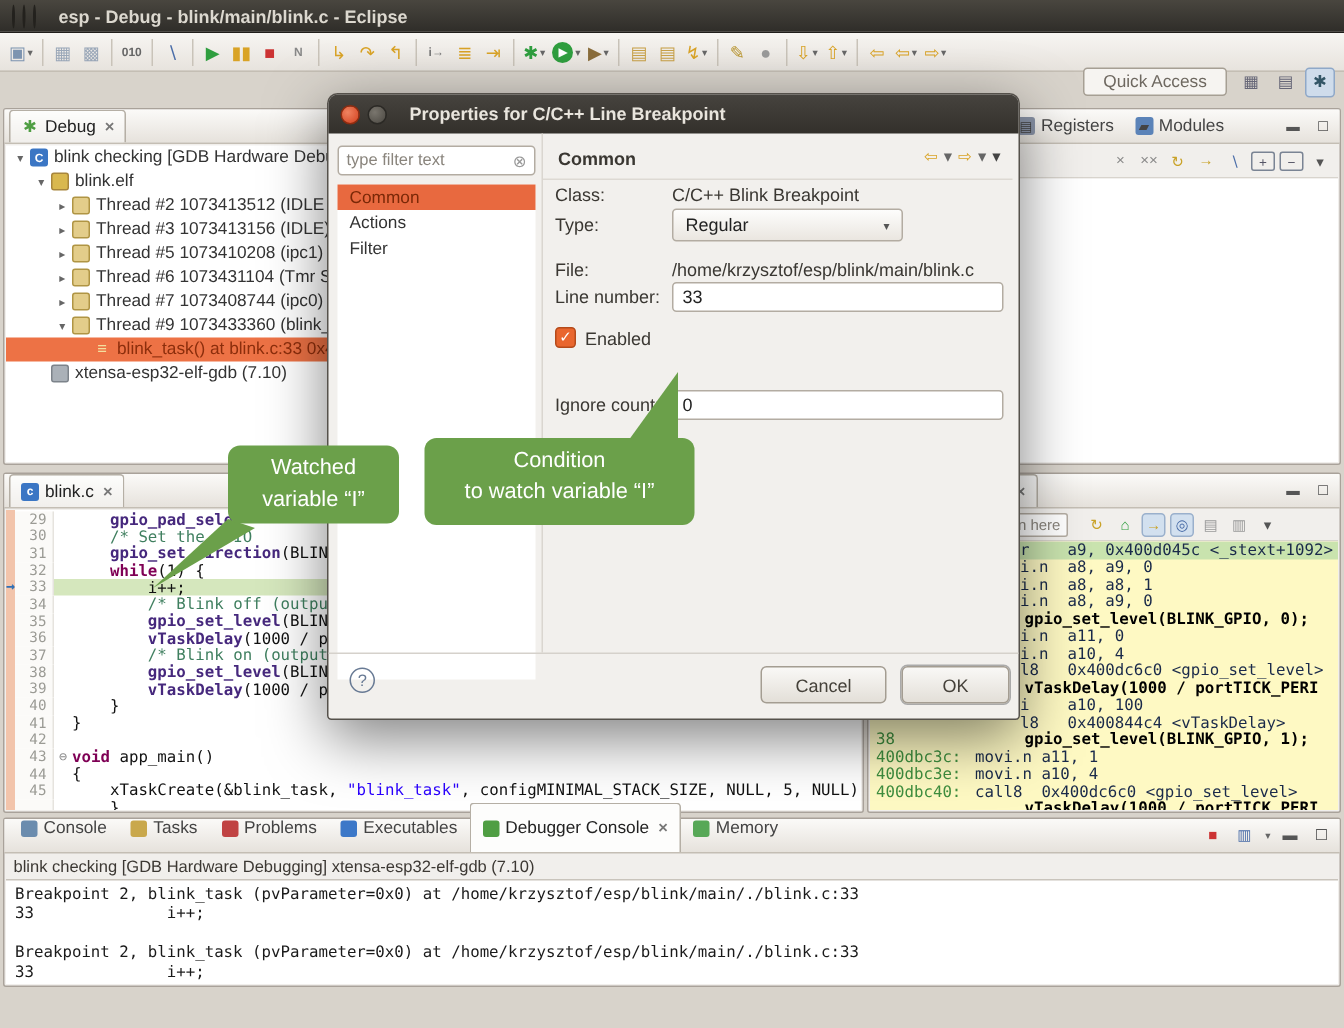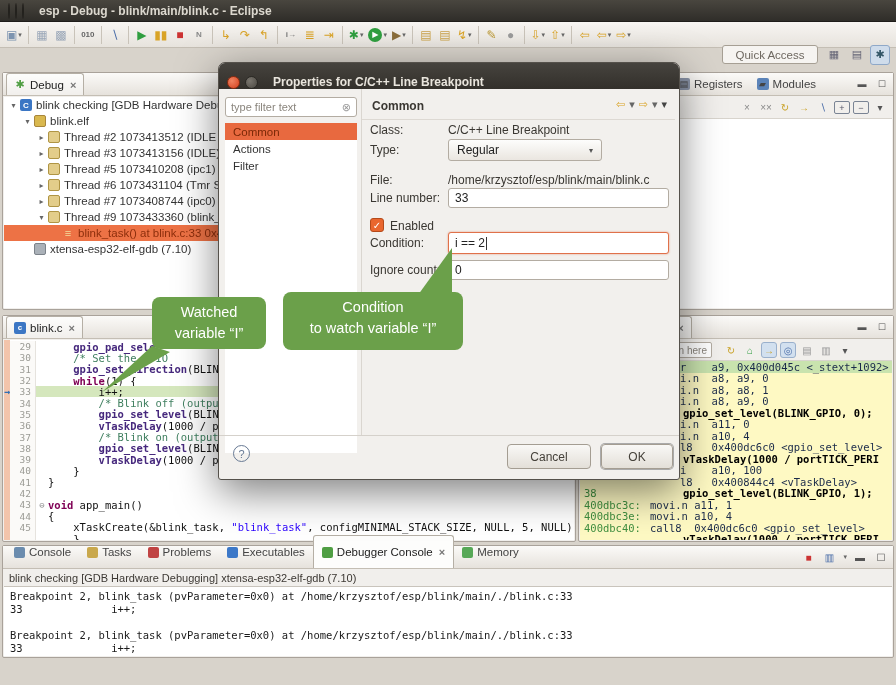--- a/index.html
+++ b/index.html
@@ -125,7 +125,7 @@
 #dialog{position:absolute;left:218px;top:62px;width:462px;height:418px;z-index:10;
   border-radius:7px 7px 3px 3px;box-shadow:0 12px 40px rgba(0,0,0,.5);background:#f2f0ed;border:1px solid #55514b}
 .dtitle{height:26px;background:linear-gradient(#46433e,#33302b);border-radius:6px 6px 0 0;
-  display:flex;align-items:flex-end;padding:0 8px}
+  display:flex;align-items:center;padding:0 8px}
 .dbtn{width:13px;height:13px;border-radius:50%;display:inline-block;margin-right:5px;flex:none}
 .dbtn.close{background:radial-gradient(circle at 35% 35%,#f08361,#d2401e);border:1px solid #8f2c10}
 .dbtn.min{background:radial-gradient(circle at 35% 35%,#7a766e,#4a4741);border:1px solid #2b2925}

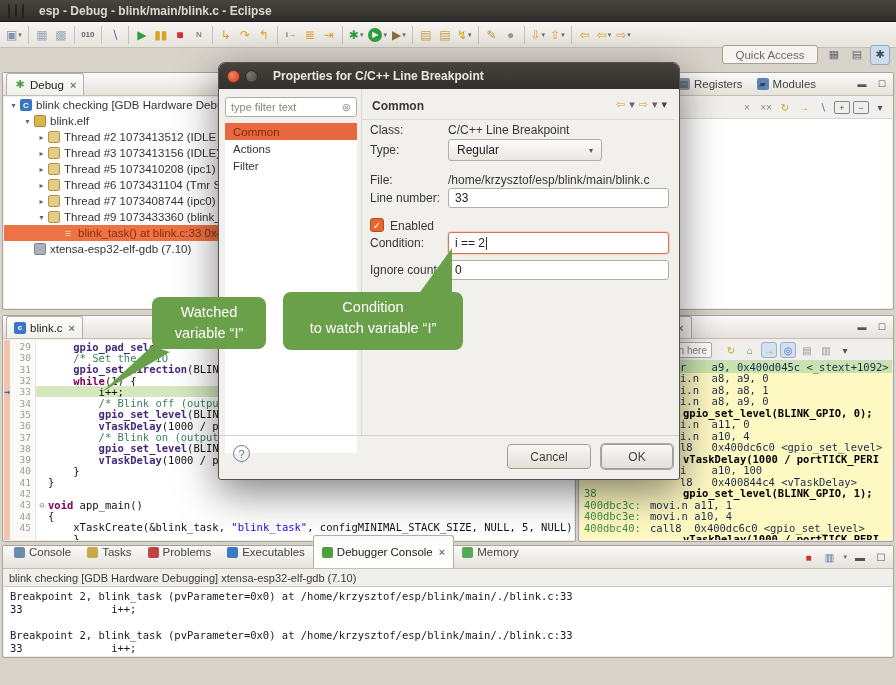--- a/index.html
+++ b/index.html
@@ -618,7 +618,7 @@
 
       <div class="drow" style="top:30px">
         <span class="dlabel">Class:</span>
-        <span class="dval">C/C++ Line Breakpoint</span>
+        <span class="dval">C/C++ Blink Breakpoint</span>
       </div>
       <div class="drow" style="top:50px">
         <span class="dlabel">Type:</span>

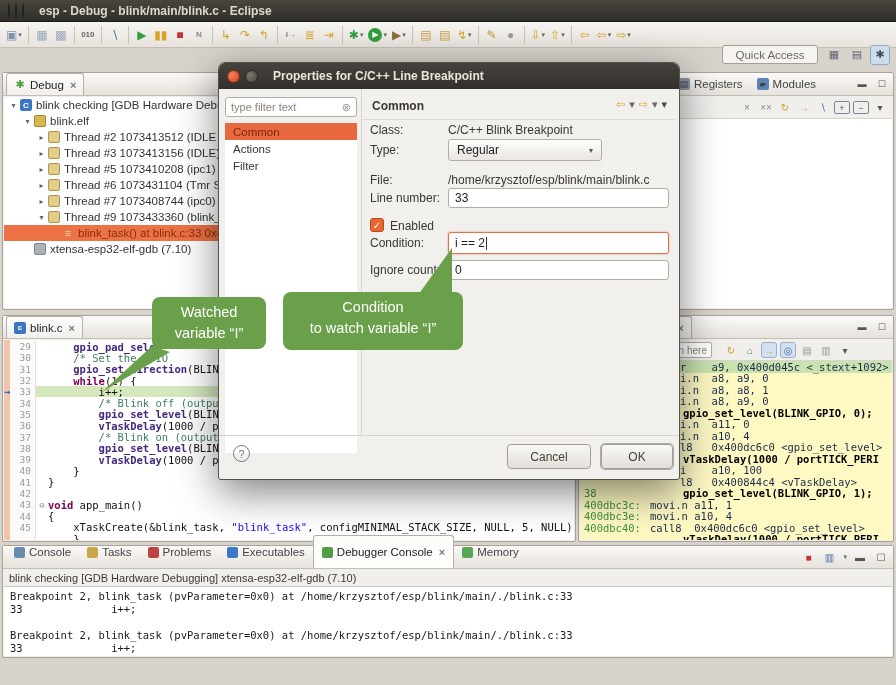--- a/index.html
+++ b/index.html
@@ -643,13 +643,6 @@
         </span>
         <span class="dchecklabel">Enabled</span>
       </div>
-      <div class="drow" style="top:142px;height:24px">
-        <span class="dlabel">Condition:</span>
-        <div class="dinput focus" style="height:22px">
-          <span>i == 2</span>
-          <span class="caret"></span>
-        </div>
-      </div>
       <div class="drow" style="top:170px">
         <span class="dlabel">Ignore count:</span>
         <div class="dinput">

